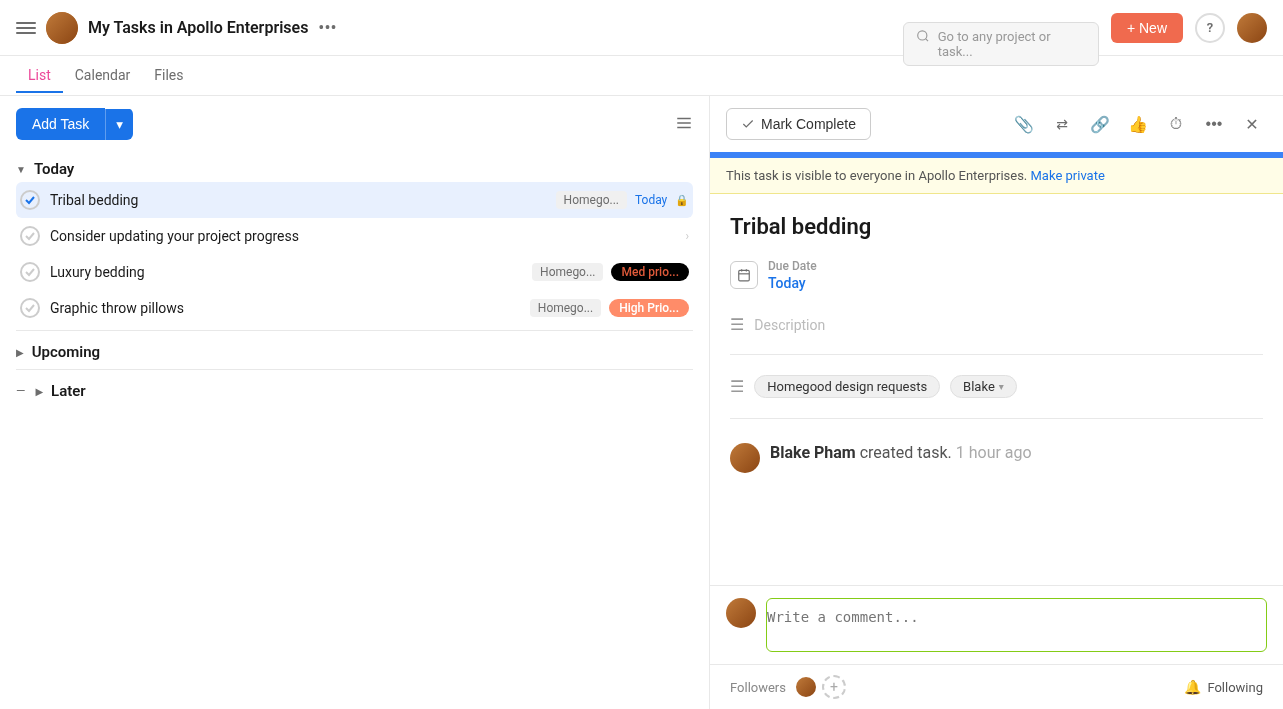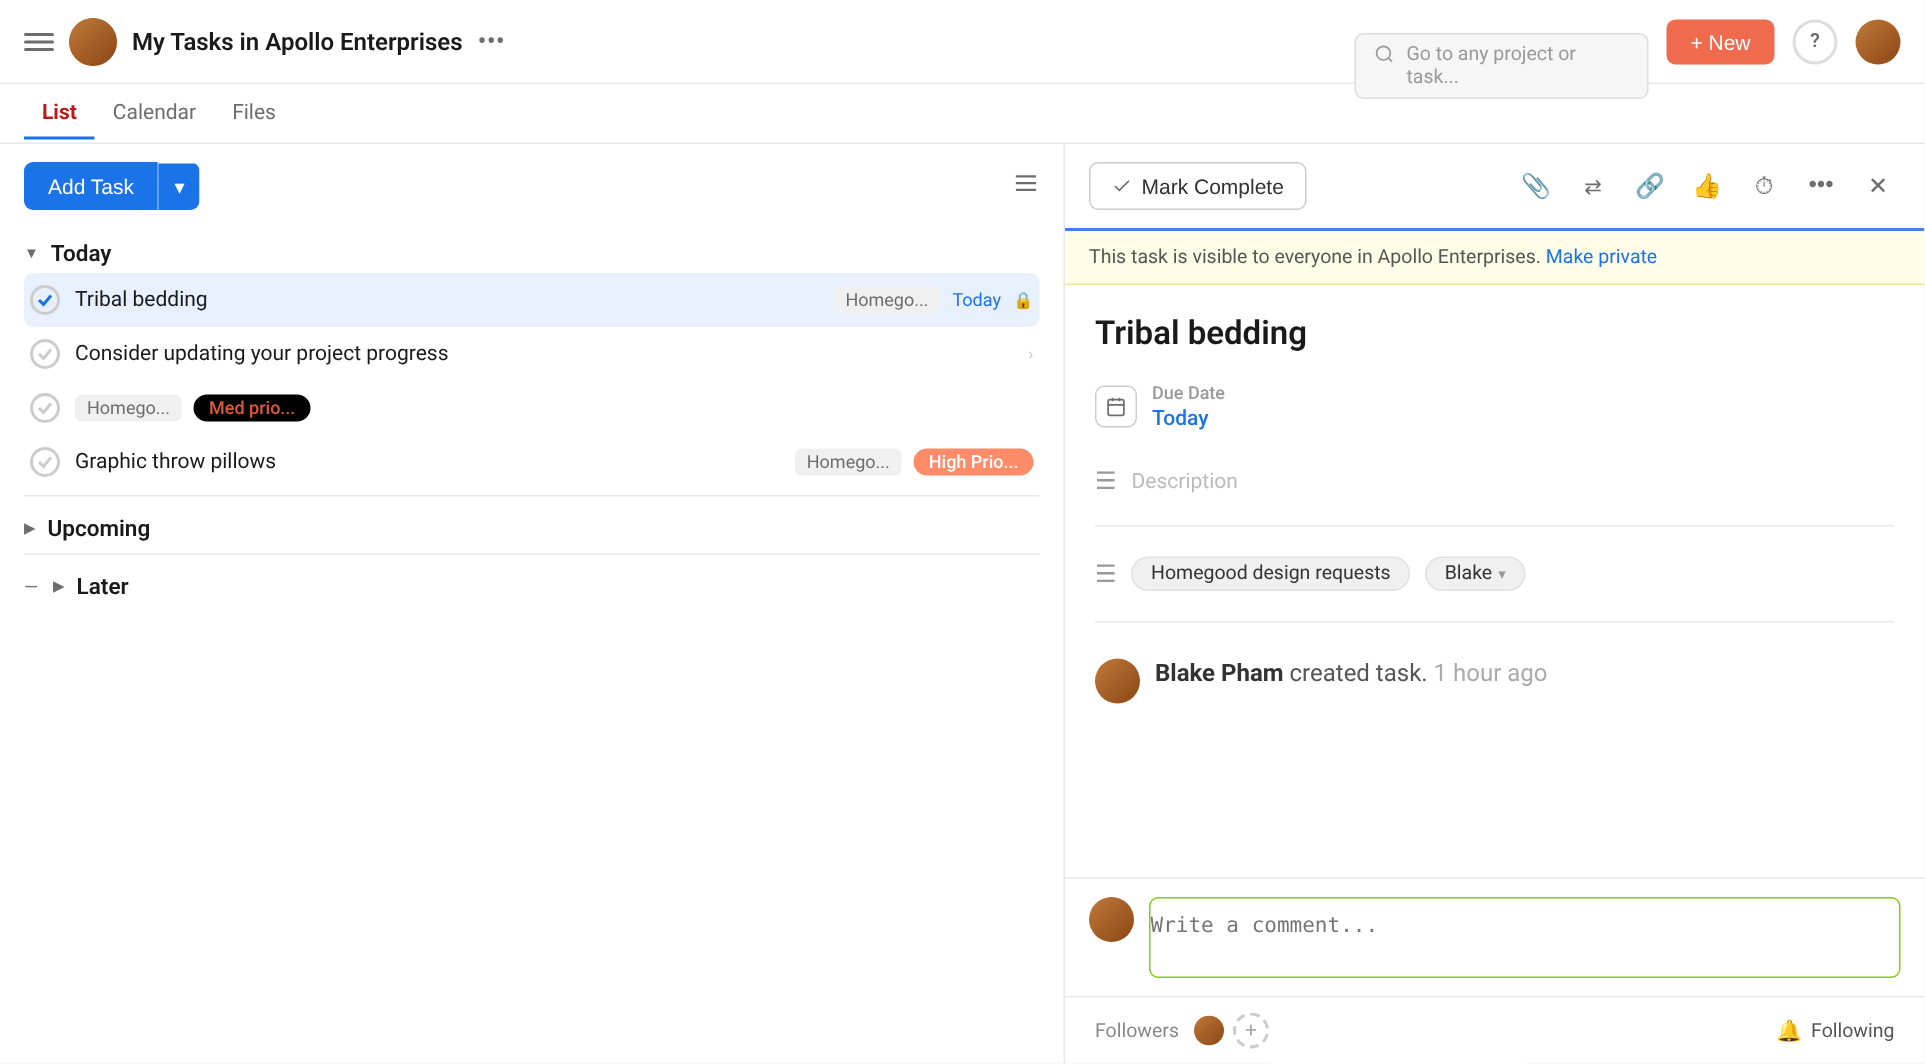--- a/index.html
+++ b/index.html
@@ -24,7 +24,7 @@
     
     .tabs { display: flex; align-items: center; gap: 0; background: #fff; border-bottom: 1px solid #e8e8e8; padding: 0 16px; height: 40px; }
     .tab { padding: 8px 12px; font-size: 14px; color: #6d6d6d; cursor: pointer; border-bottom: 2px solid transparent; }
-    .tab.active { color: #b91c1c; border-bottom: 2px solid #1a73e8; font-weight: 700; }
+    .tab.active { color: #ec4899; border-bottom: 2px solid #1a73e8; font-weight: 400; }
 
     
     .main { display: flex; height: calc(709px - 96px); }

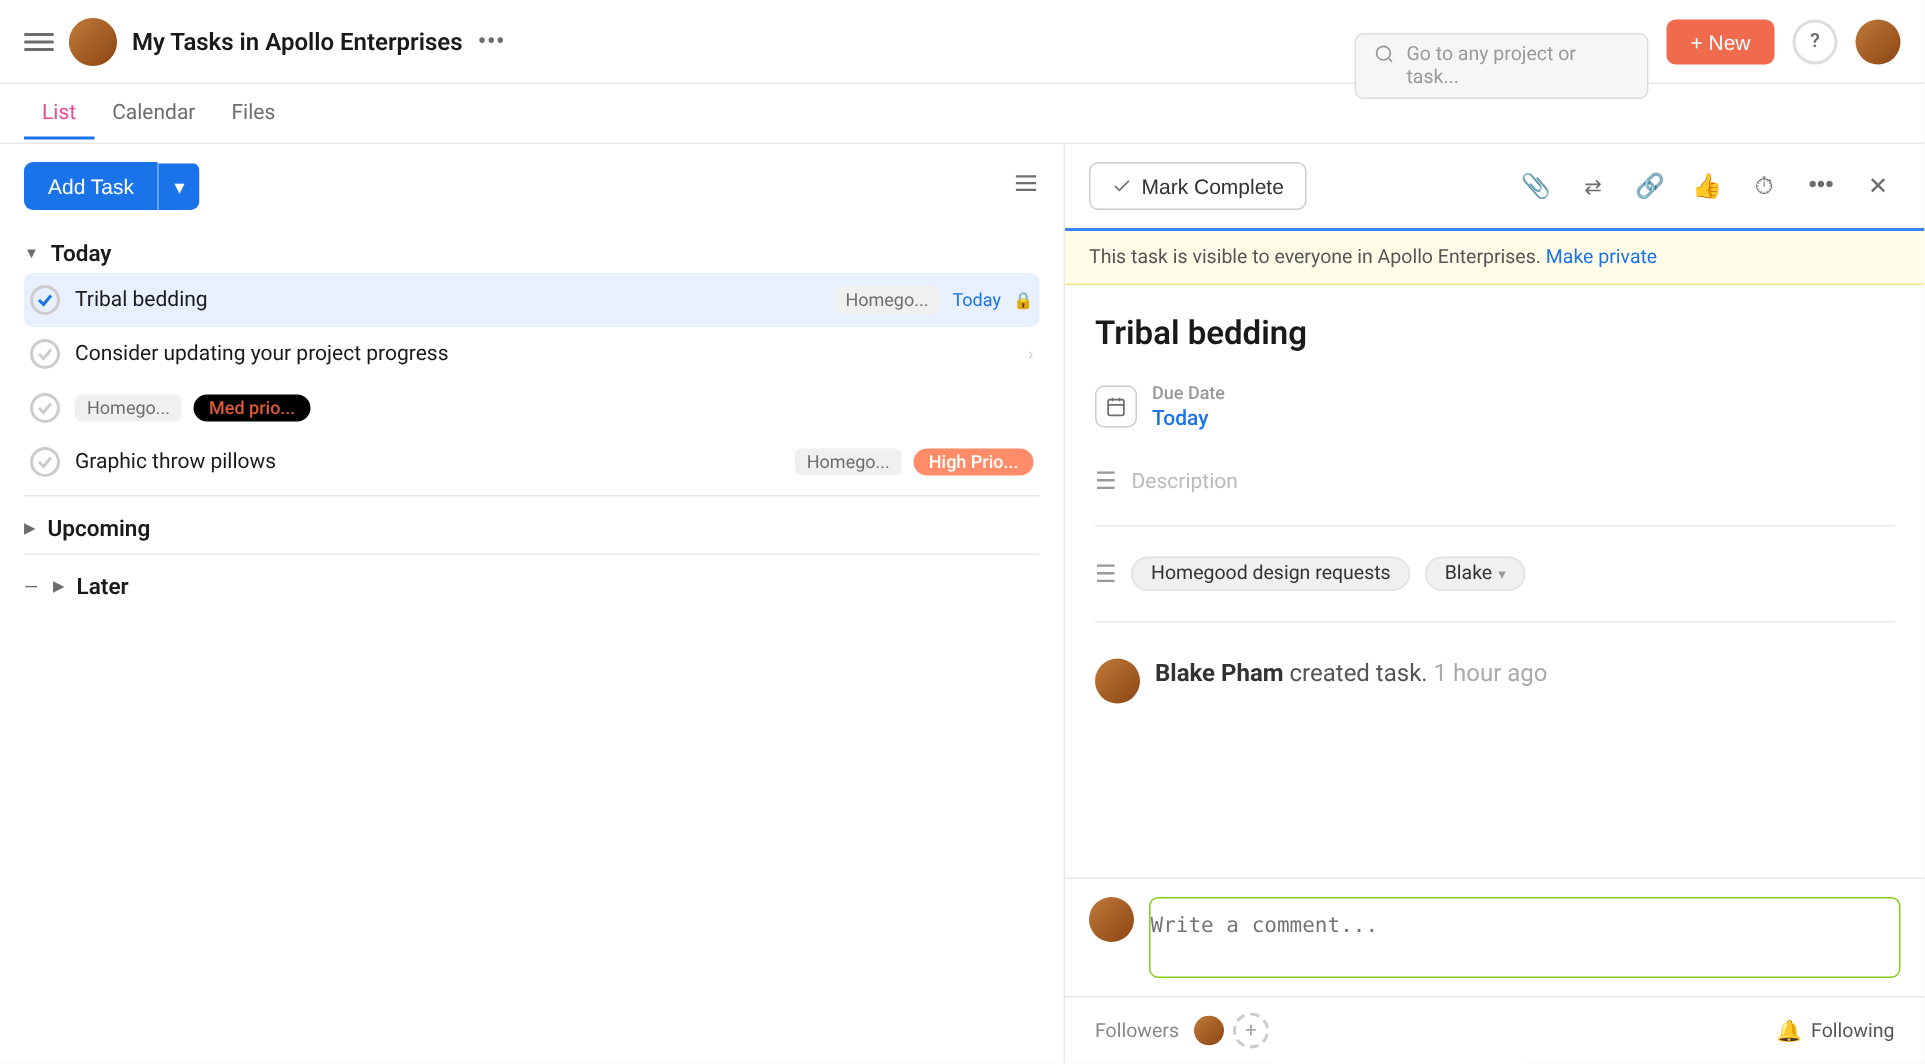--- a/index.html
+++ b/index.html
@@ -62,7 +62,7 @@
 
     
     .right-panel { flex: 1; background: #fff; display: flex; flex-direction: column; overflow: hidden; }
-    .right-toolbar { display: flex; align-items: center; padding: 12px 16px; border-bottom: 2px solid #3b82f6; gap: 8px; }
+    .right-toolbar { display: flex; align-items: center; padding: 12px 16px; border-bottom: 6px solid #3b82f6; gap: 8px; }
     .mark-complete-btn { display: flex; align-items: center; gap: 6px; border: 1px solid #ccc; border-radius: 6px; padding: 7px 14px; font-size: 14px; color: #333; cursor: pointer; background: #fff; }
     .mark-complete-btn svg { color: #6d6d6d; }
     .toolbar-actions { display: flex; align-items: center; gap: 8px; margin-left: auto; }

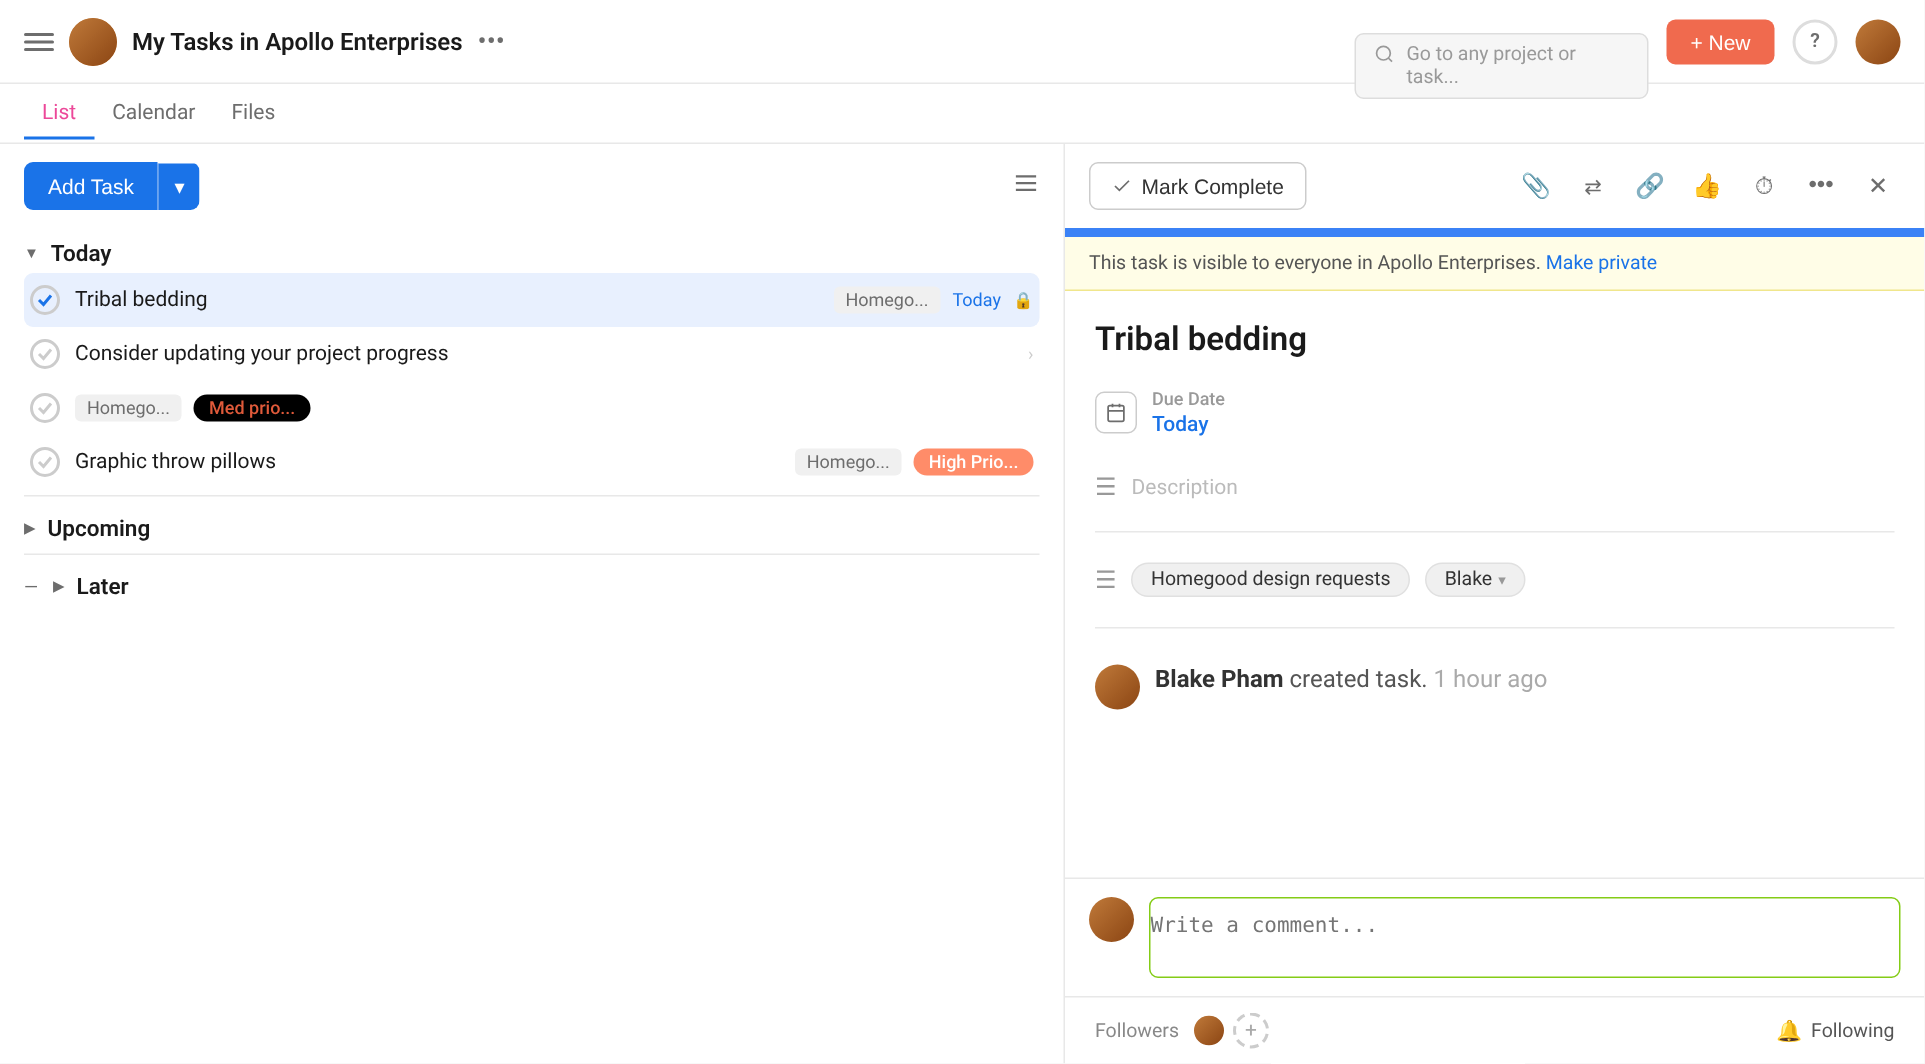--- a/index.html
+++ b/index.html
@@ -208,6 +208,7 @@
             <polyline points="1,5 4,8 9,2"></polyline>
           </svg>
       </div>
+      <span class="task-name">Luxury bedding</span>
       <div class="task-meta">
         <span class="task-project">Homego...</span>
         <span class="tag-badge tag-med">Med prio...</span>

